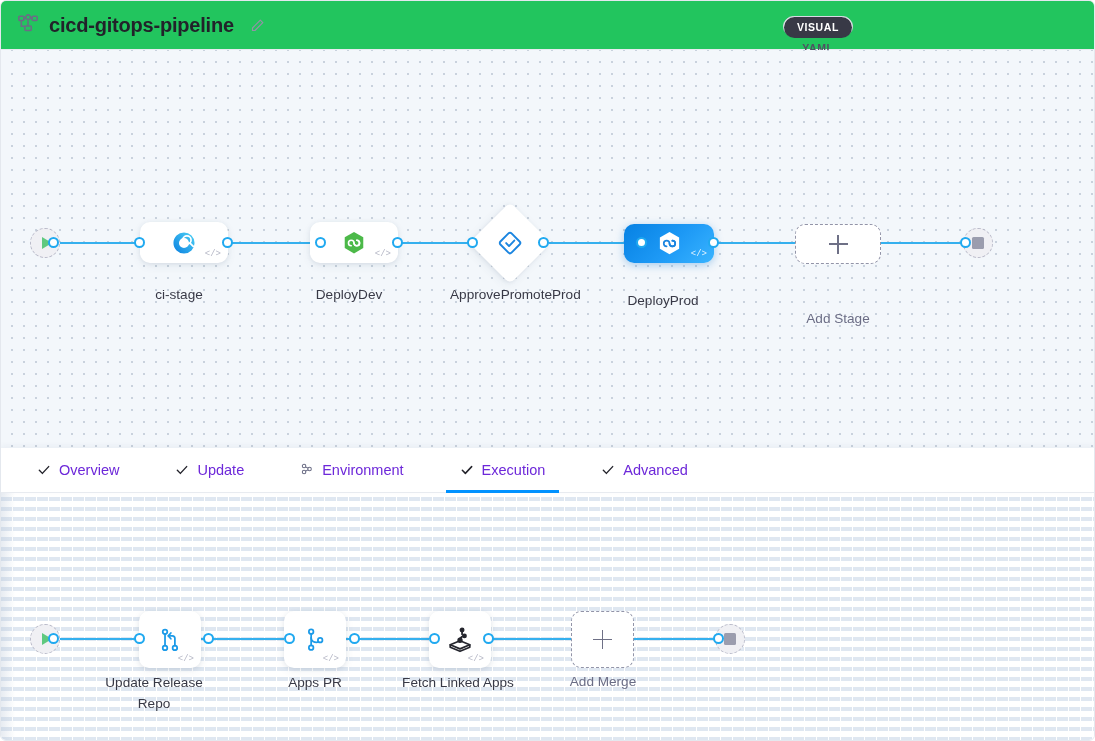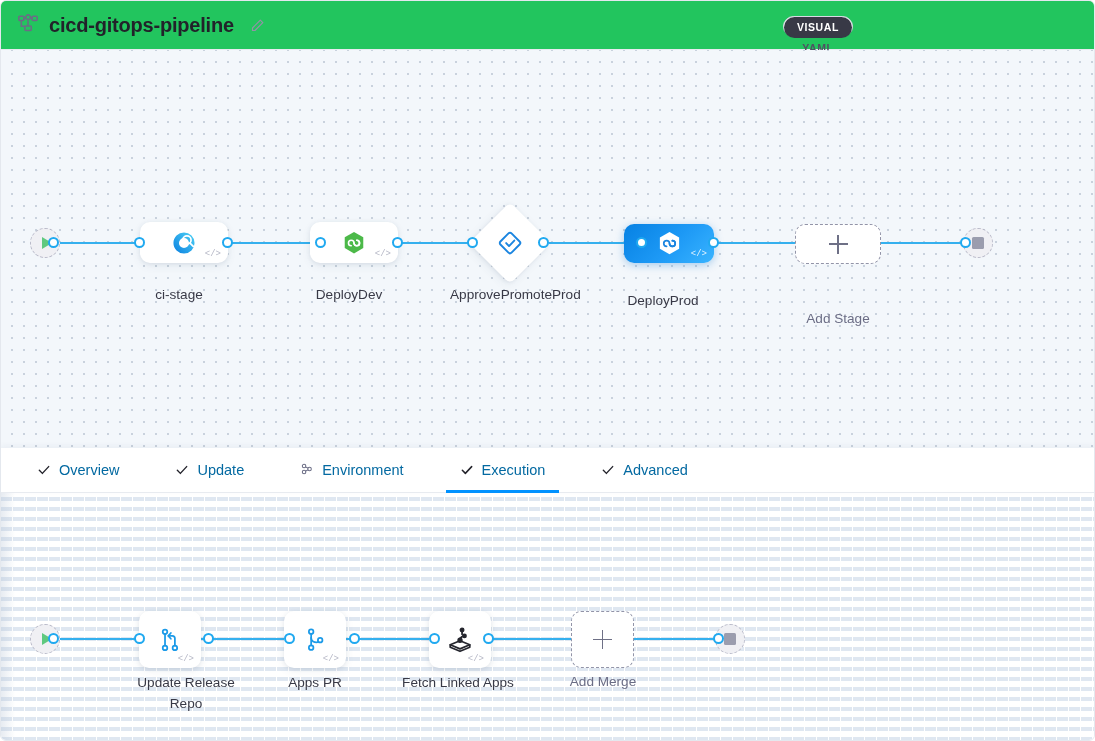--- a/index.html
+++ b/index.html
@@ -84,7 +84,7 @@
     padding: 0 14px;
     margin-right: 28px;
     font-size: 14.5px;
-    color: #0369a1;
+    color: #6d28d9;
     cursor: pointer;
     border-bottom: 3px solid transparent;
     position: relative; top: 1px;

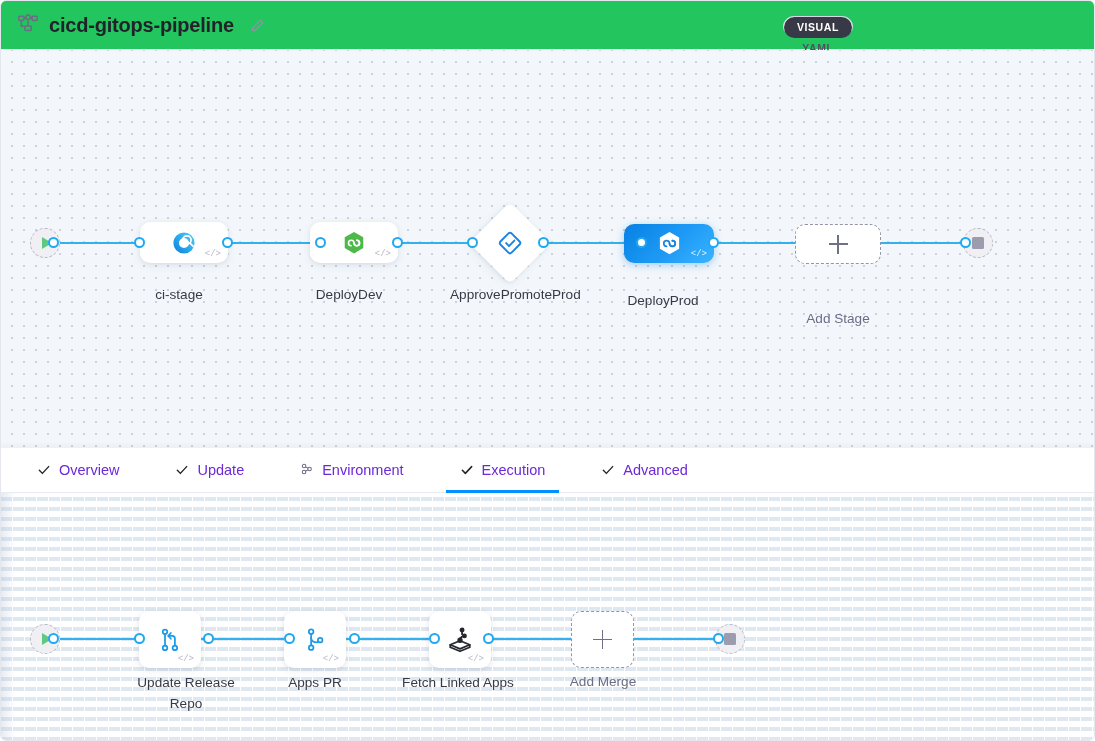--- a/index.html
+++ b/index.html
@@ -401,7 +401,7 @@
       <span class="code-badge">&lt;/&gt;</span>
     </div>
     <div class="port" style="left:202px; top:140px;"></div>
-    <div class="node-label" style="left:125px; top:179px; width:120px;text-align:center;">Update Release Repo</div>
+    <div class="node-label" style="left:93px; top:179px; width:120px;text-align:center;">Update Release Repo</div>
 
     <div class="port" style="left:283px; top:140px;"></div>
     <div class="node" style="left:283px; top:118px; width:62px; height:57px;">

